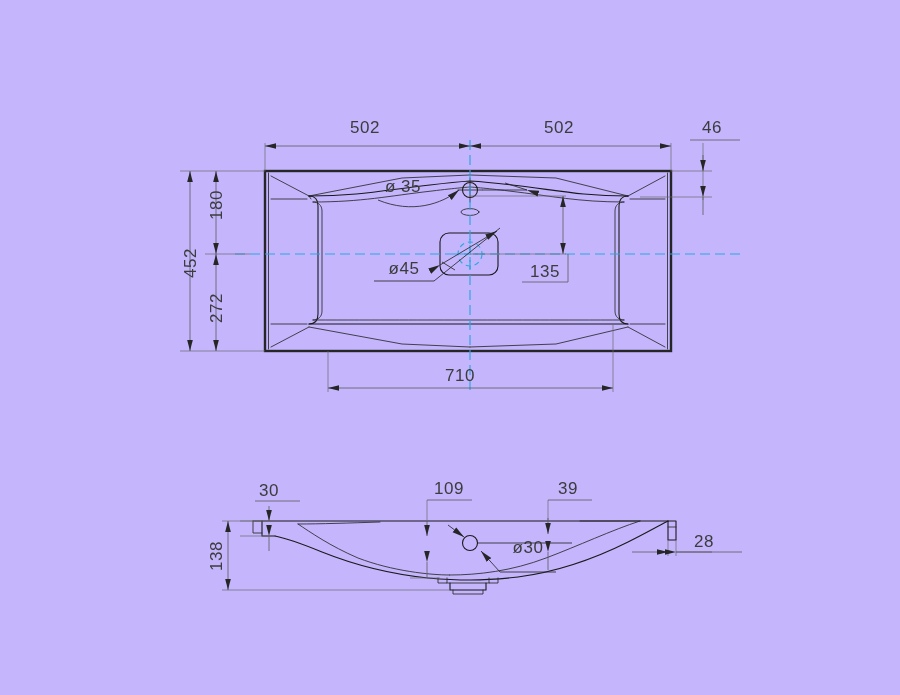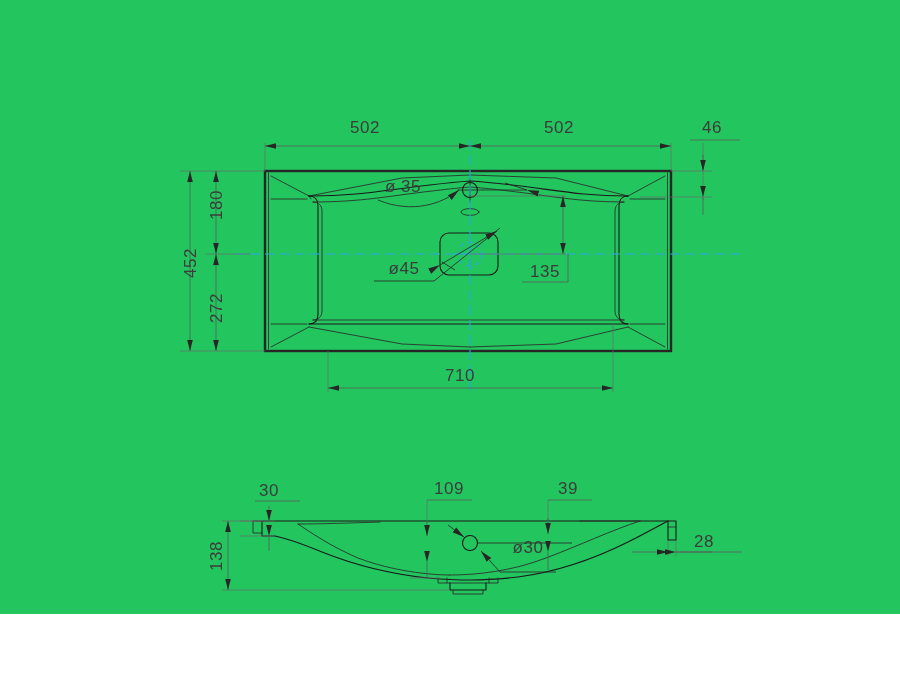--- a/index.html
+++ b/index.html
@@ -17,8 +17,8 @@
   #drawing-root {
     position: relative;
     width: 900px;
-    height: 614px;
-    background: #22c55e;
+    height: 695px;
+    background: #c4b5fd;
   }
   svg#cad {
     display: block;

